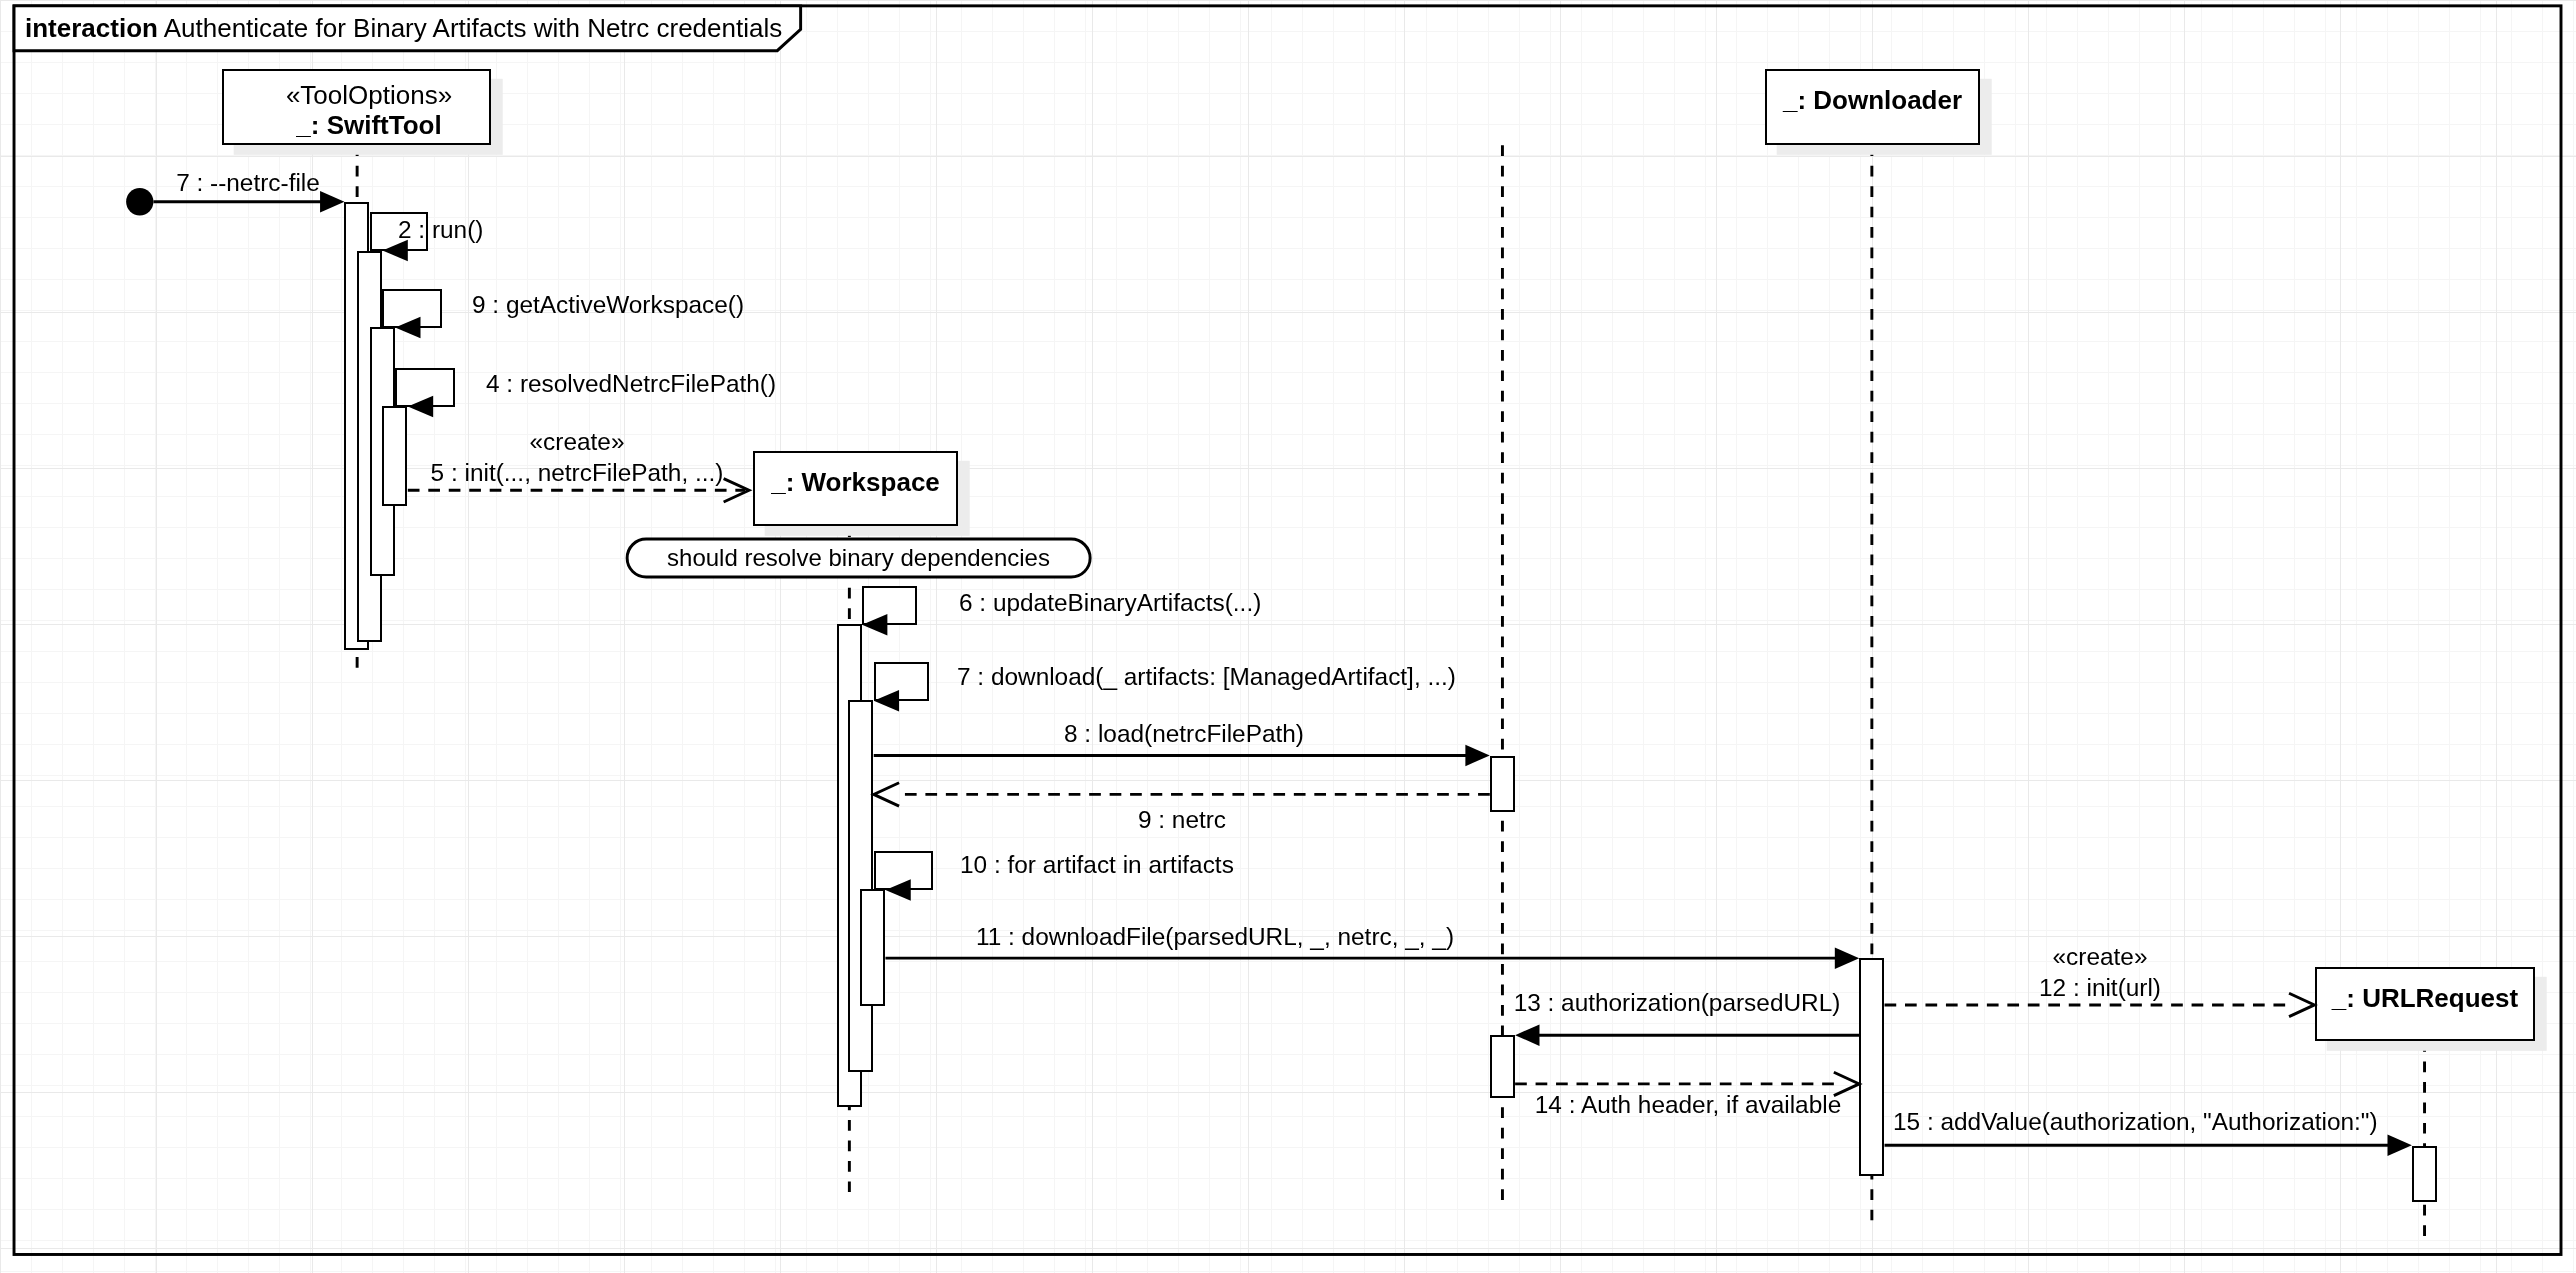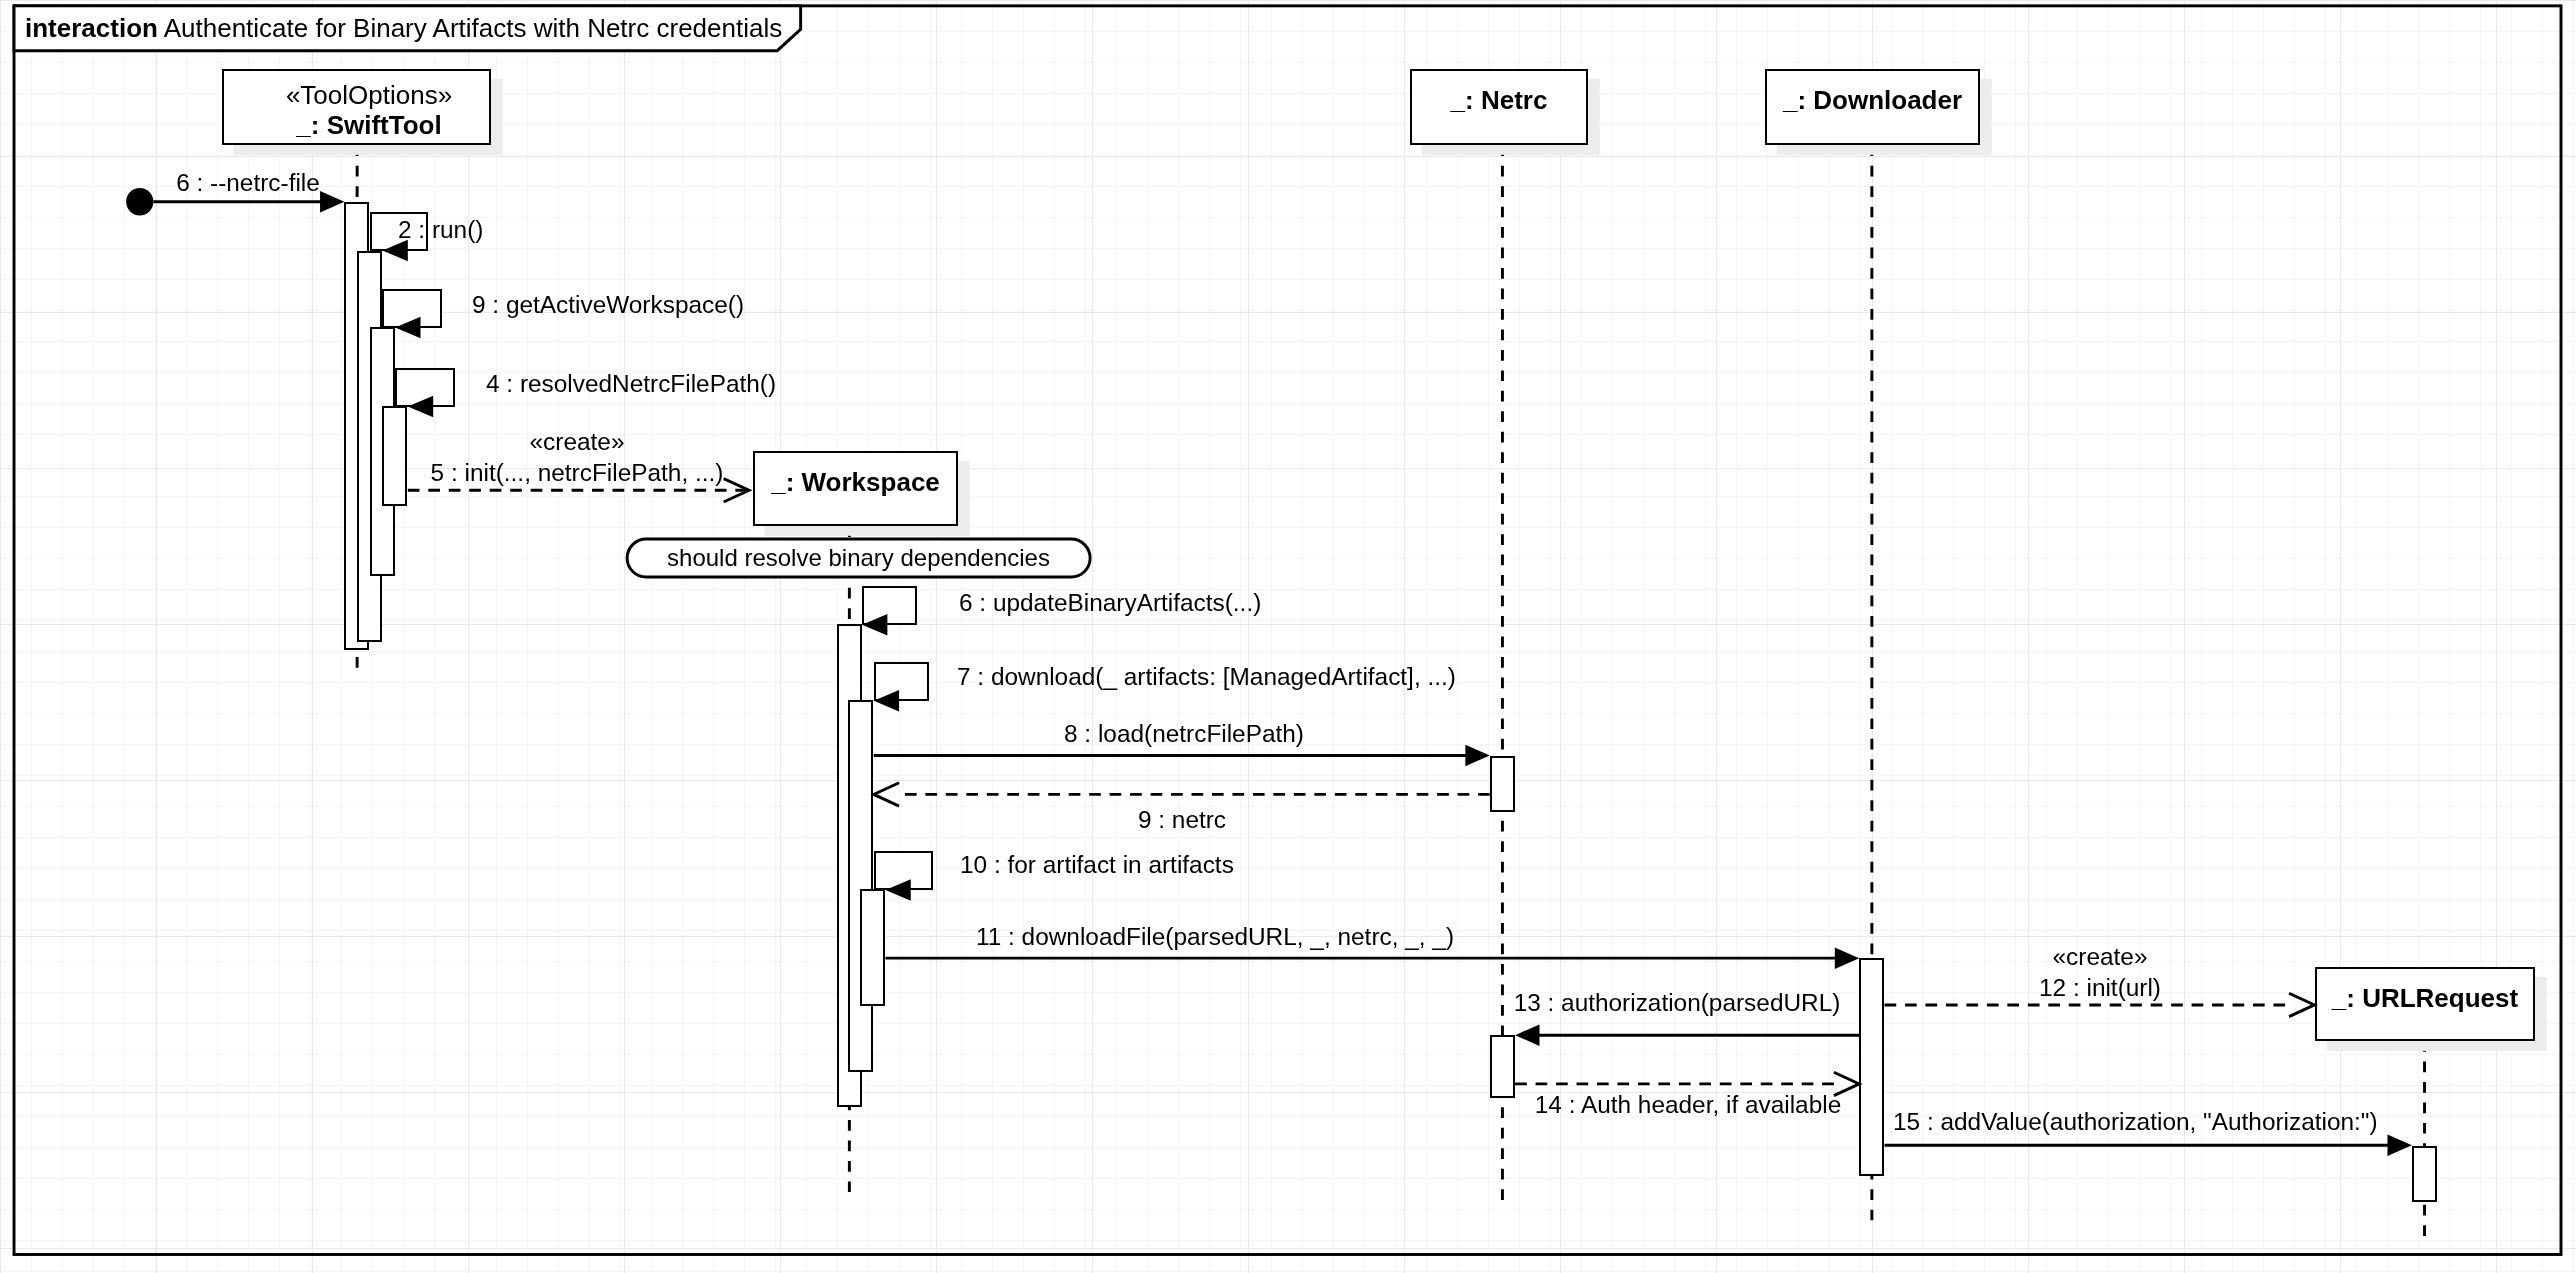--- a/index.html
+++ b/index.html
@@ -76,9 +76,6 @@
   <div class="pbox two" style="left:222px;top:69px;width:269px;height:76px;">
     <div>«ToolOptions»</div>
     <div class="pname">_: SwiftTool</div>
-  </div>
-  <div class="pbox one" style="left:1410px;top:69px;width:178px;height:76px;">
-    <div class="pname">_: Netrc</div>
   </div>
   <div class="pbox one" style="left:1765px;top:69px;width:215px;height:76px;">
     <div class="pname">_: Downloader</div>

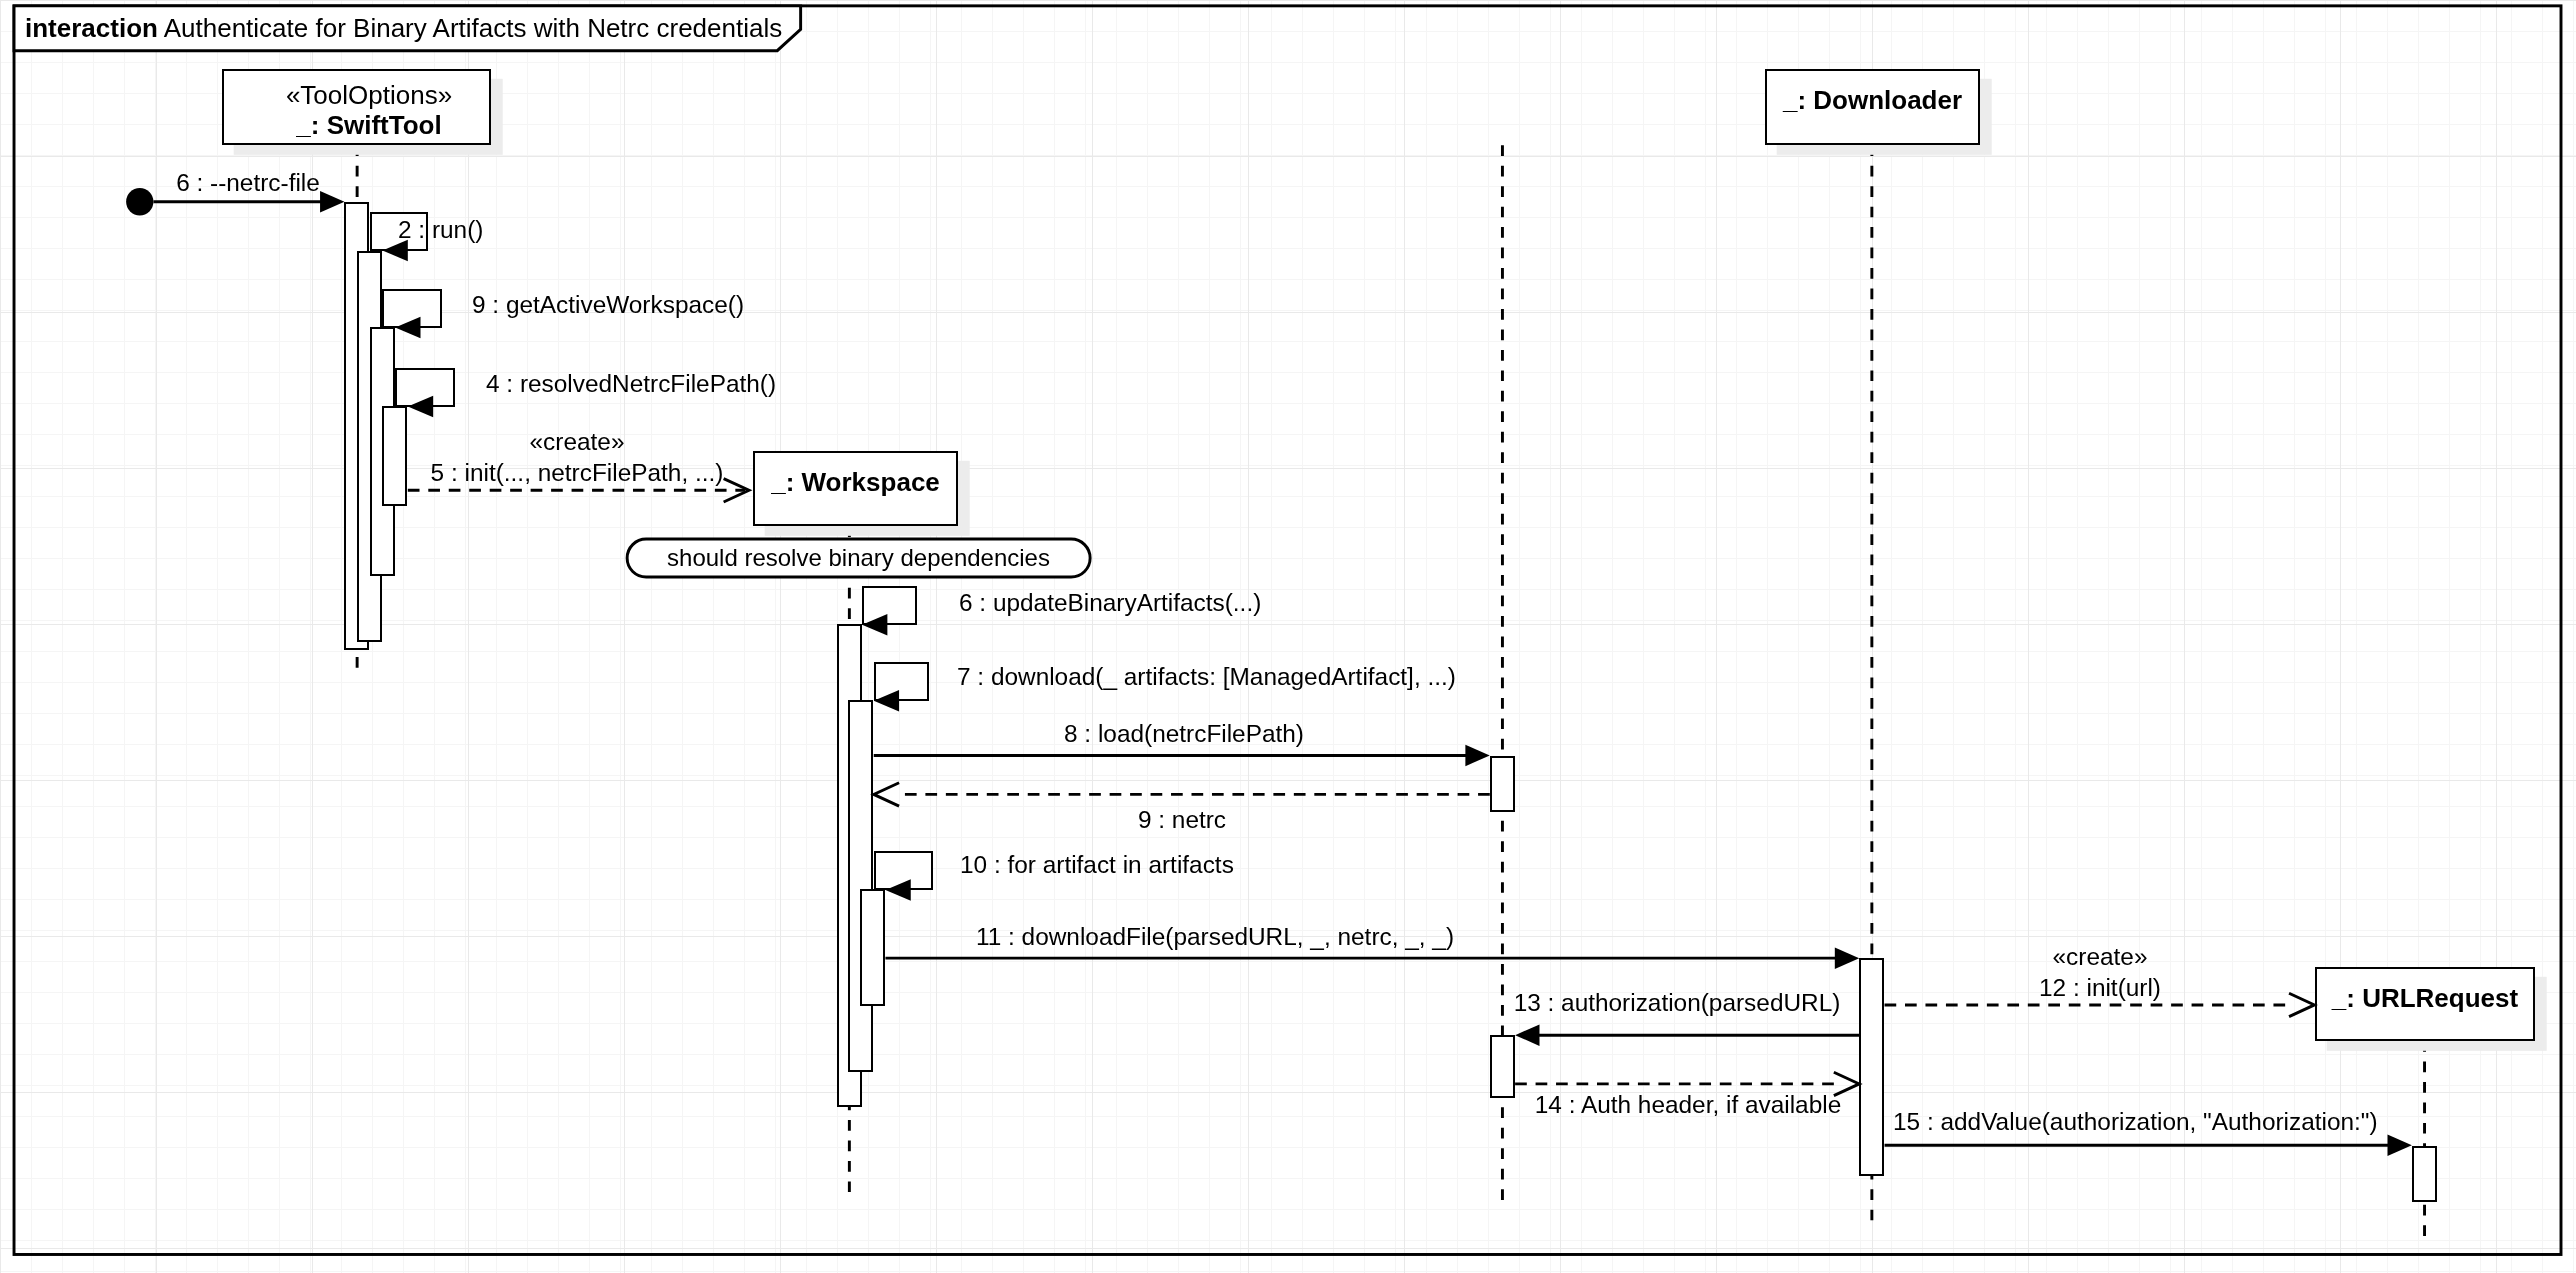--- a/index.html
+++ b/index.html
@@ -149,7 +149,7 @@
     <polygon points="2474,1175 2449,1164 2449,1186" fill="#000"></polygon>
   </svg>
 
-  <div class="lbl c" style="left:248px;top:183px;">6 : --netrc-file</div>
+  <div class="lbl c" style="left:248px;top:183px;">7 : --netrc-file</div>
   <div class="lbl l" style="left:398px;top:230px;">2 : run()</div>
   <div class="lbl l" style="left:472px;top:305px;">9 : getActiveWorkspace()</div>
   <div class="lbl l" style="left:486px;top:384px;">4 : resolvedNetrcFilePath()</div>

